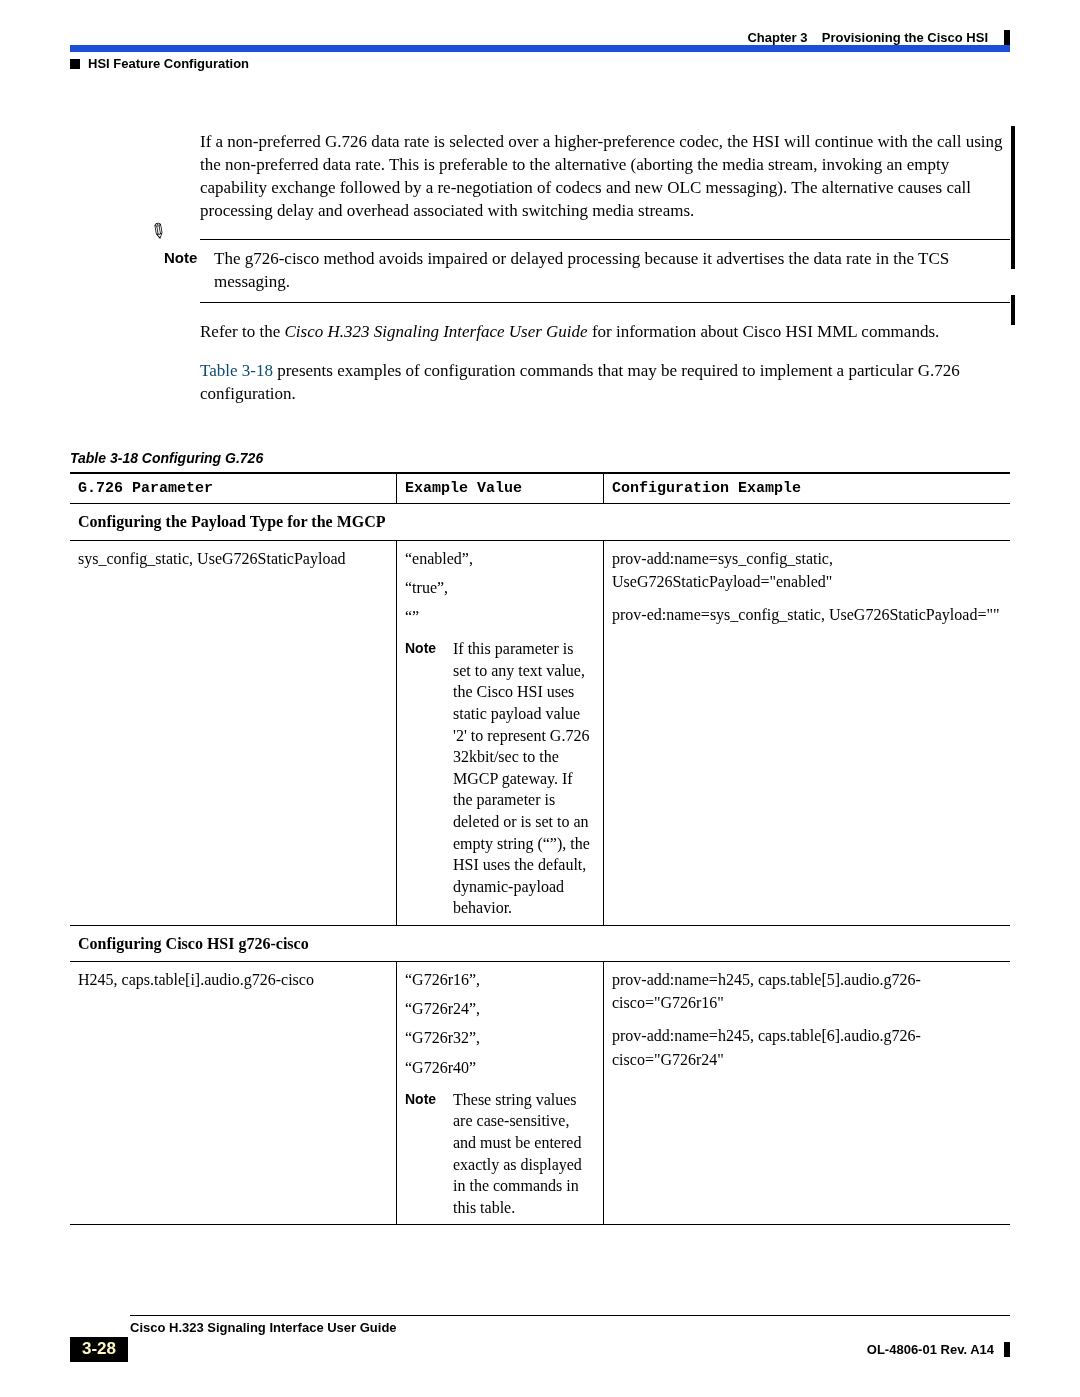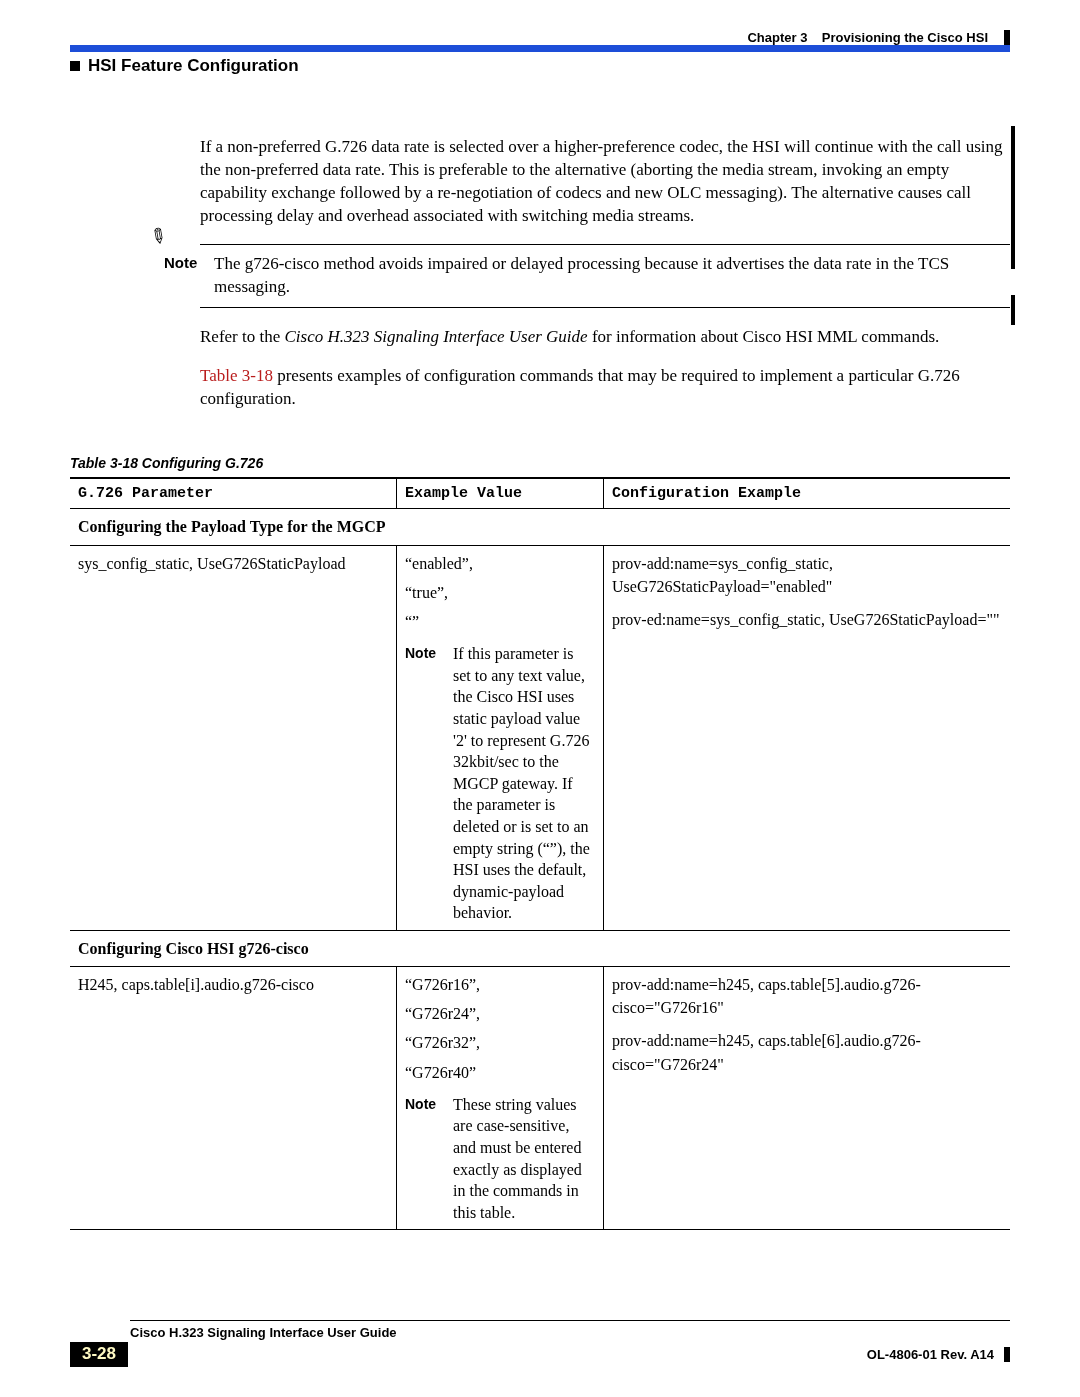--- a/index.html
+++ b/index.html
@@ -34,7 +34,7 @@
     display:flex; align-items:center;
     font-family: Arial, Helvetica, sans-serif;
     font-weight: bold;
-    font-size: 17px;
+    font-size: 13px;
     padding-top: 4px;
     margin-bottom: 60px;
   }

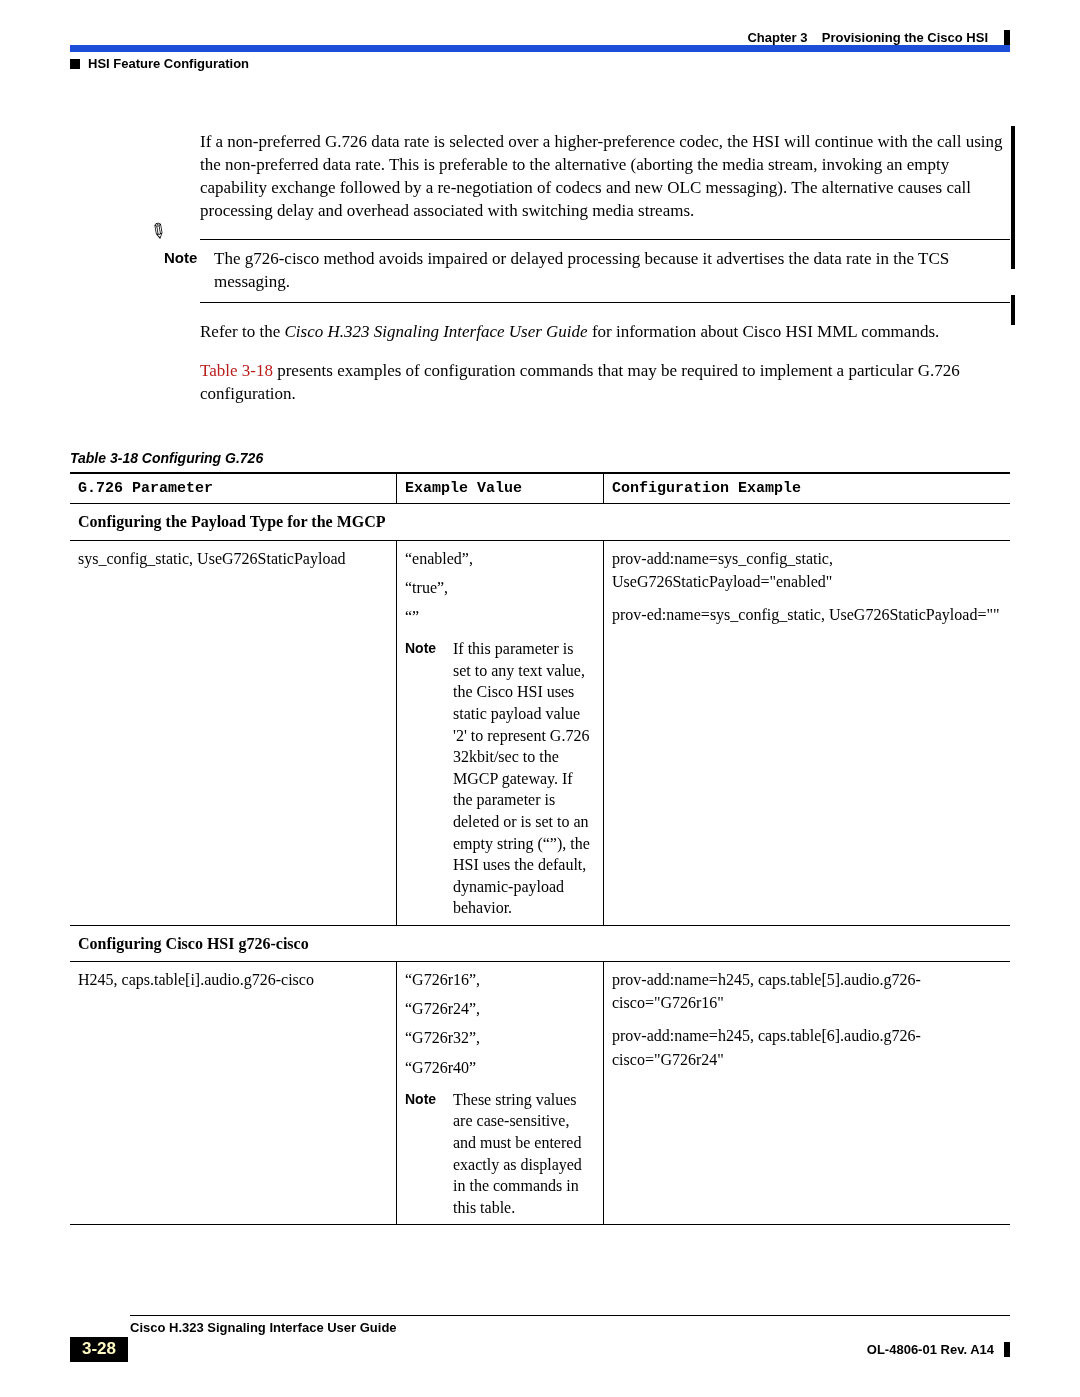--- a/index.html
+++ b/index.html
@@ -90,7 +90,7 @@
   }
   .cb1 { top: 126px; height: 143px; }
   .cb2 { top: 295px; height: 30px; }
-  .link { color: #b91c1c; }
+  .link { color: #0c4a6e; }
   .italic { font-style: italic; }
   .table-caption {
     font-family: Arial, Helvetica, sans-serif;

